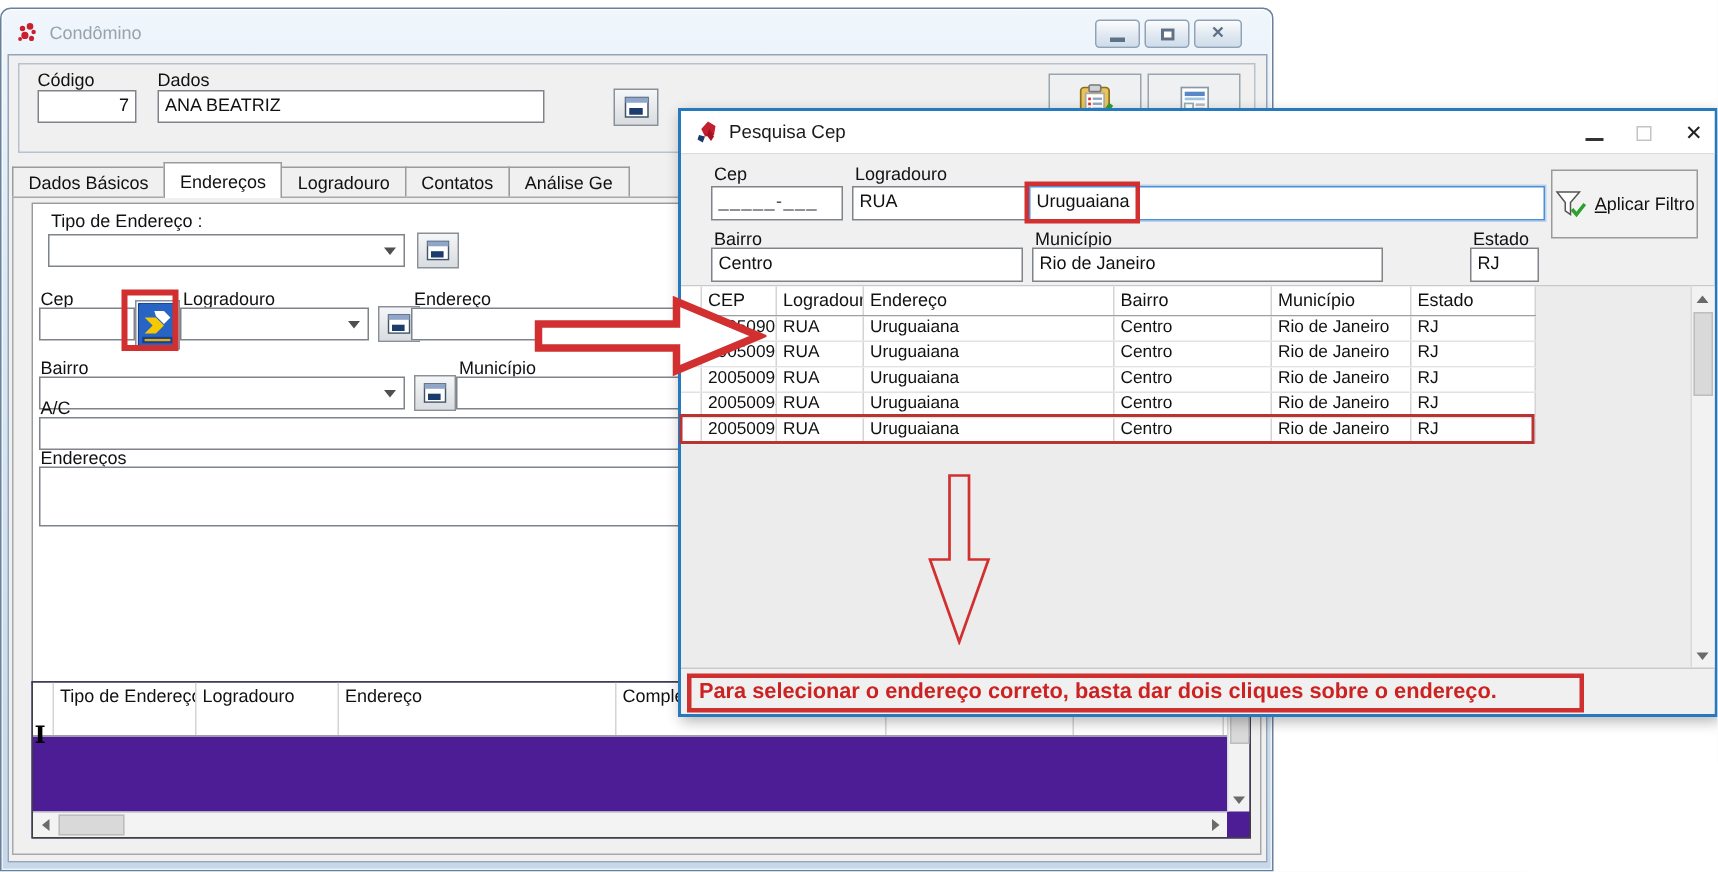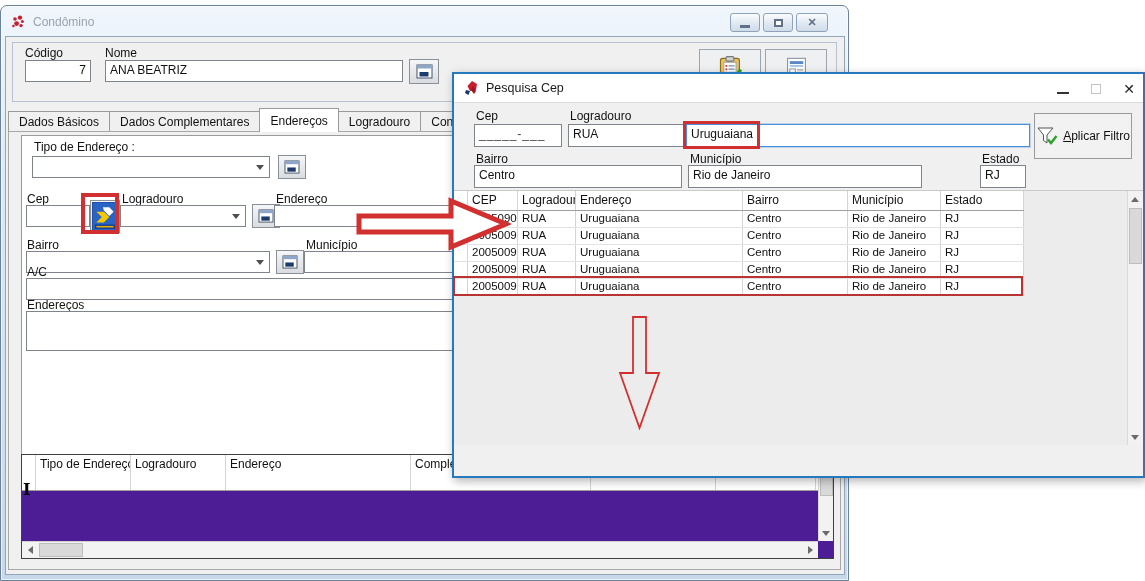--- a/index.html
+++ b/index.html
@@ -140,7 +140,7 @@
       <div class="head-panel">
         <span class="fld" style="left:12px; top:3px;">Código</span>
         <div class="tb right" style="left:12px; top:17px; width:66px; height:22px;">7</div>
-        <span class="fld" style="left:92px; top:3px;">Nome</span>
+        <span class="fld" style="left:92px; top:3px;">Dados</span>
         <div class="tb" style="left:92px; top:17px; width:298px; height:22px;">ANA BEATRIZ</div>
         <div class="cardbtn" style="left:396px; top:16px; width:30px; height:25px;">
           <svg width="17" height="15" viewBox="0 0 17 15">

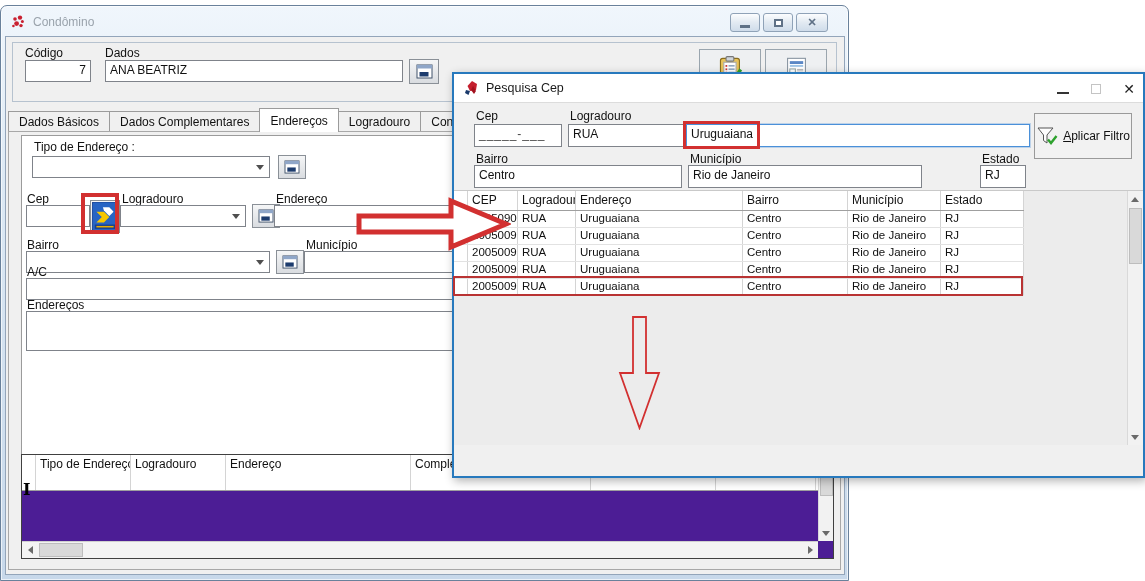--- a/index.html
+++ b/index.html
@@ -141,7 +141,7 @@
         <span class="fld" style="left:12px; top:3px;">Código</span>
         <div class="tb right" style="left:12px; top:17px; width:66px; height:22px;">7</div>
         <span class="fld" style="left:92px; top:3px;">Dados</span>
-        <div class="tb" style="left:92px; top:17px; width:298px; height:22px;">ANA BEATRIZ</div>
+        <div class="tb" style="left:92px; top:17px; width:258px; height:22px;">ANA BEATRIZ</div>
         <div class="cardbtn" style="left:396px; top:16px; width:30px; height:25px;">
           <svg width="17" height="15" viewBox="0 0 17 15">
             <rect x="1" y="1" width="15" height="13" fill="#fff" stroke="#41536b"></rect>

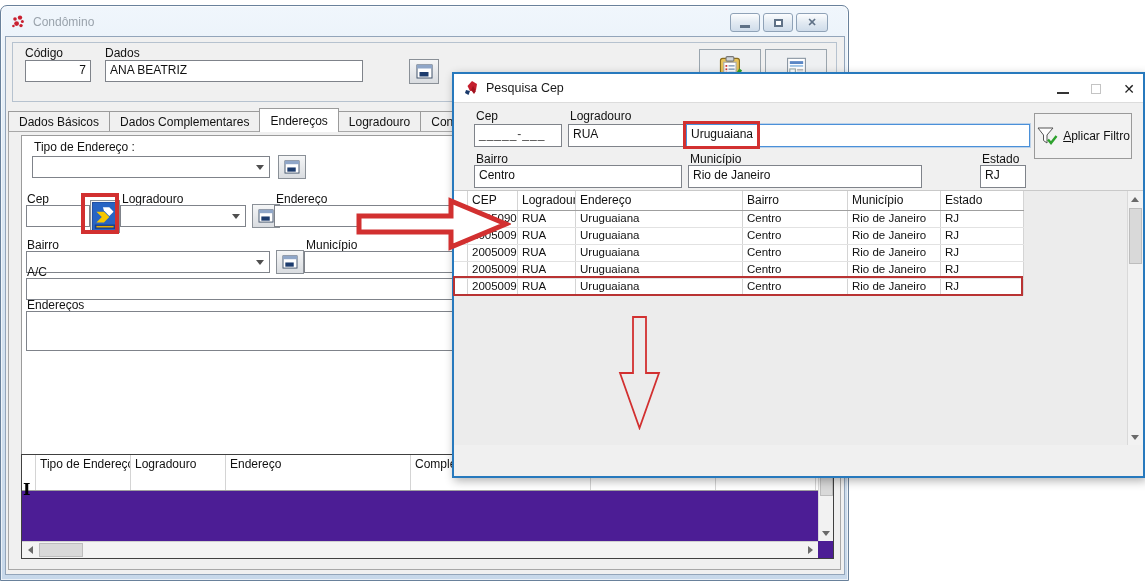--- a/index.html
+++ b/index.html
@@ -178,7 +178,6 @@
 
       <div class="tabstrip">
           <div class="tab">Dados Básicos</div>
-          <div class="tab">Dados Complementares</div>
           <div class="tab active">Endereços</div>
           <div class="tab">Logradouro</div>
           <div class="tab">Contatos</div>

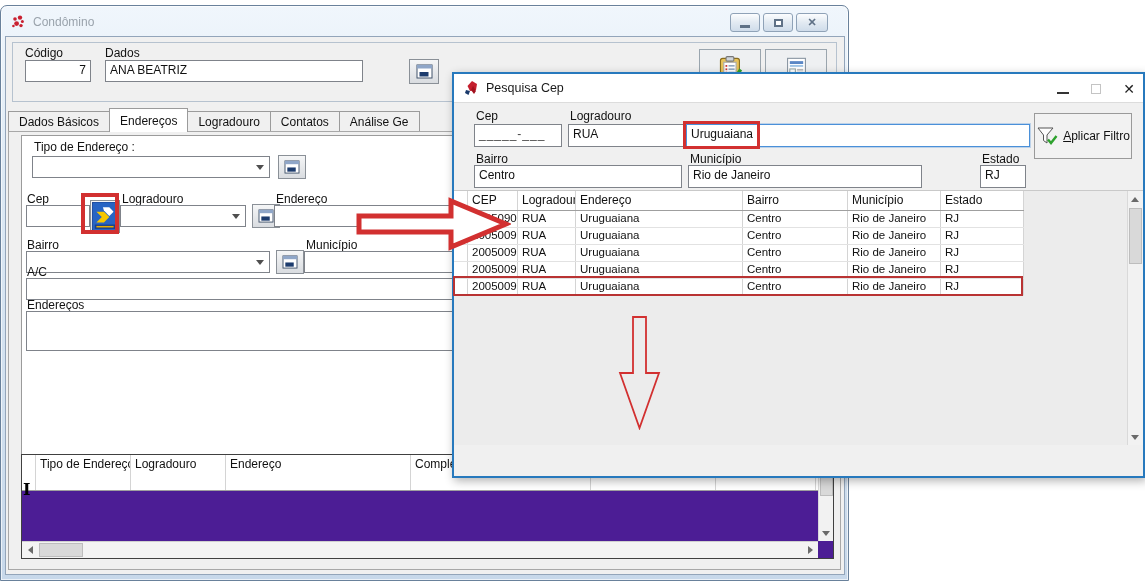--- a/index.html
+++ b/index.html
@@ -393,6 +393,9 @@
       </div>
     </div>
 
+    <div class="status">
+      <div class="banner">Para selecionar o endereço correto, basta dar dois cliques sobre o endereço.</div>
+    </div>
   </div>
 
   <div class="ann" style="left:81px; top:193px; width:38px; height:41px; border-width:4px;"></div>

